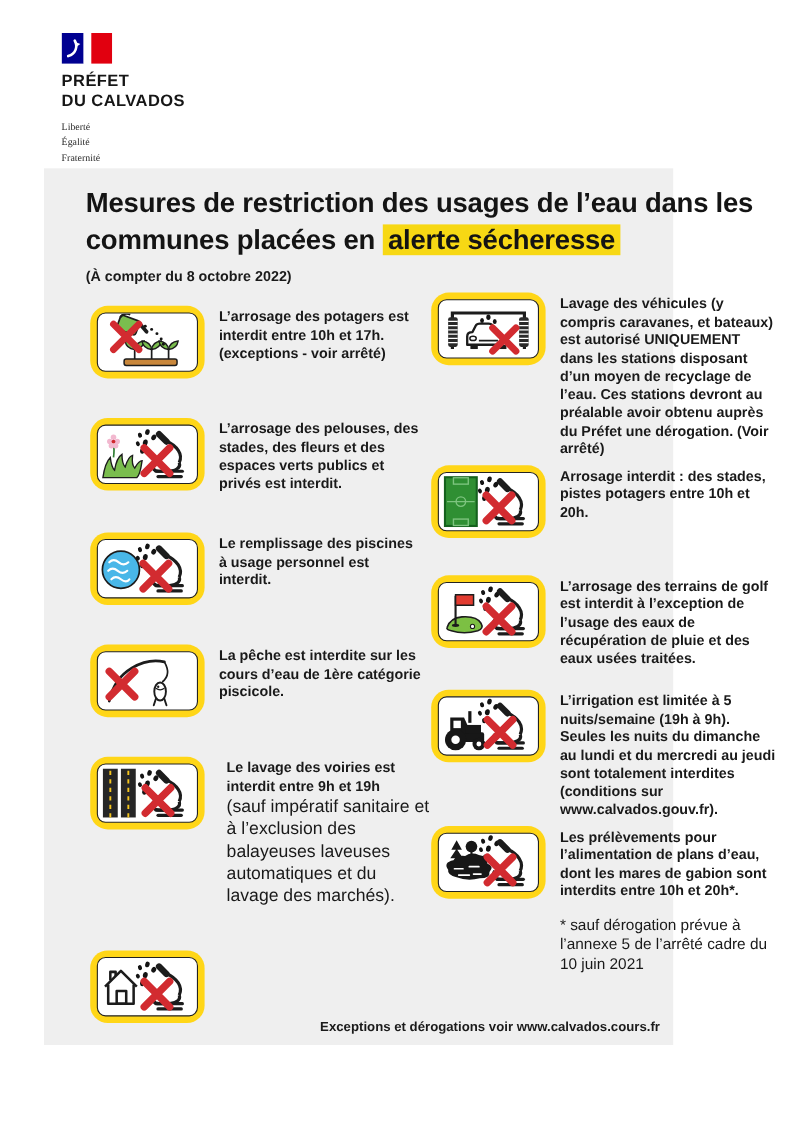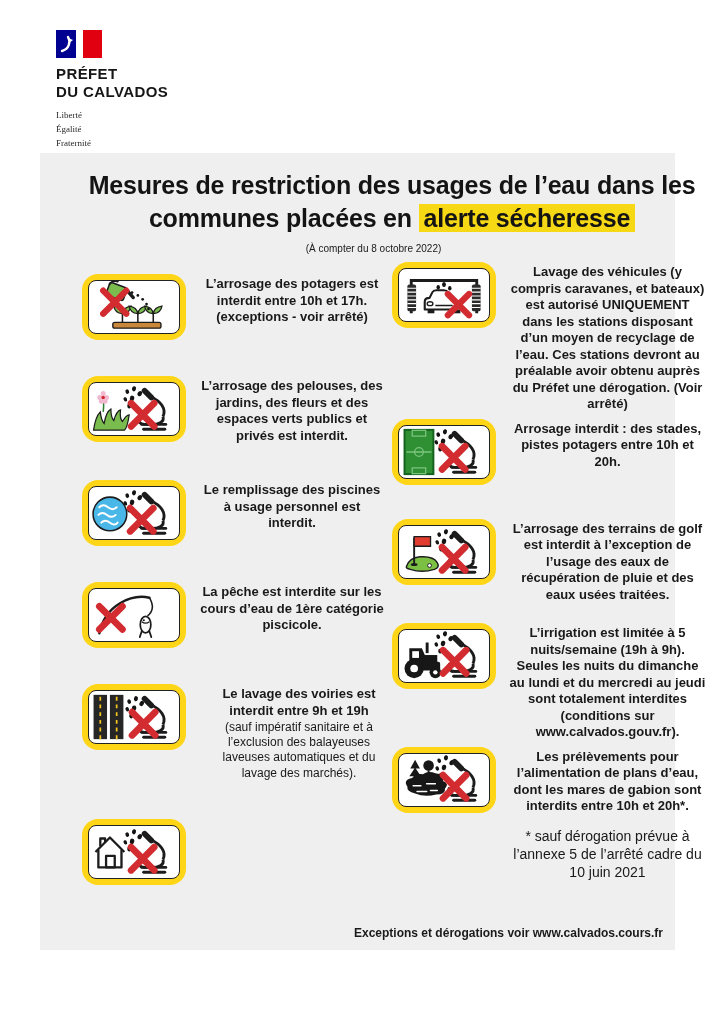--- a/index.html
+++ b/index.html
@@ -18,10 +18,9 @@
 
   
   .panel{
-    position:absolute;left:40px;top:153px;width:635px;height:797px;
+    position:absolute;left:40px;top:153px;width:572px;height:797px;
     background:var(--panel,#EFEFEF);box-sizing:border-box;
     padding:16px 6px 0 38px;
-    text-align:center;
   }
   .title{
     font-size:25px;font-weight:800;line-height:1.3;color:#141414;

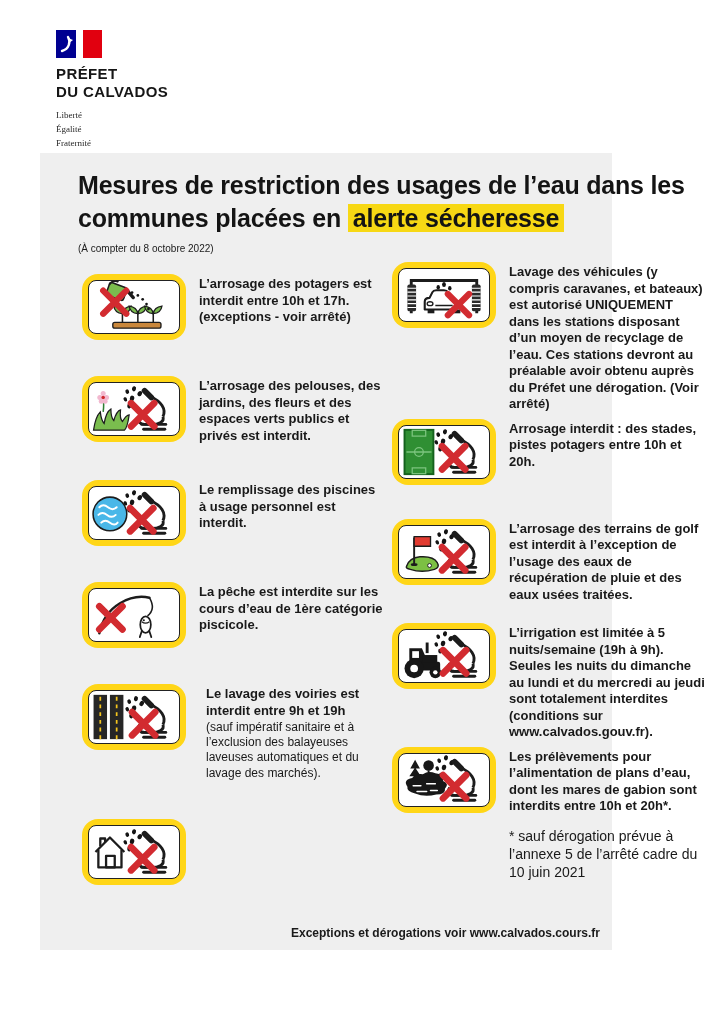--- a/index.html
+++ b/index.html
@@ -27,7 +27,7 @@
     width:628px;letter-spacing:-.2px;
   }
   .hl{background:var(--highlight,#F7D814);padding:0 5px;box-decoration-break:clone;}
-  .subtitle{margin-top:9px;font-size:10px;font-weight:400;color:#1a1a1a;}
+  .subtitle{margin-top:9px;font-size:13px;font-weight:700;color:#1a1a1a;}
 
   
   .grid{display:flex;margin-top:20px;}

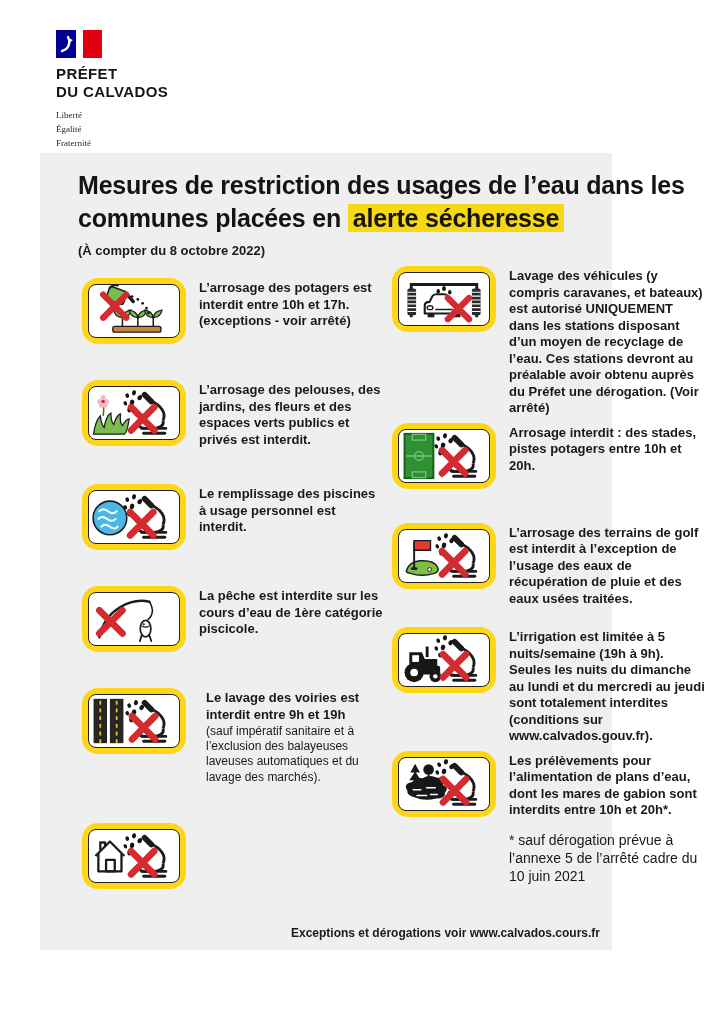--- a/index.html
+++ b/index.html
@@ -169,7 +169,7 @@
               </div>
             </div>
             <div class="item-text">
-              <p class="main">L’arrosage des pelouses, des jardins, des fleurs et des espaces verts publics et privés est interdit.</p>
+              <p class="main">L’arrosage des pelouses, des stades, des fleurs et des espaces verts publics et privés est interdit.</p>
             </div>
           </div>
           <div class="item">

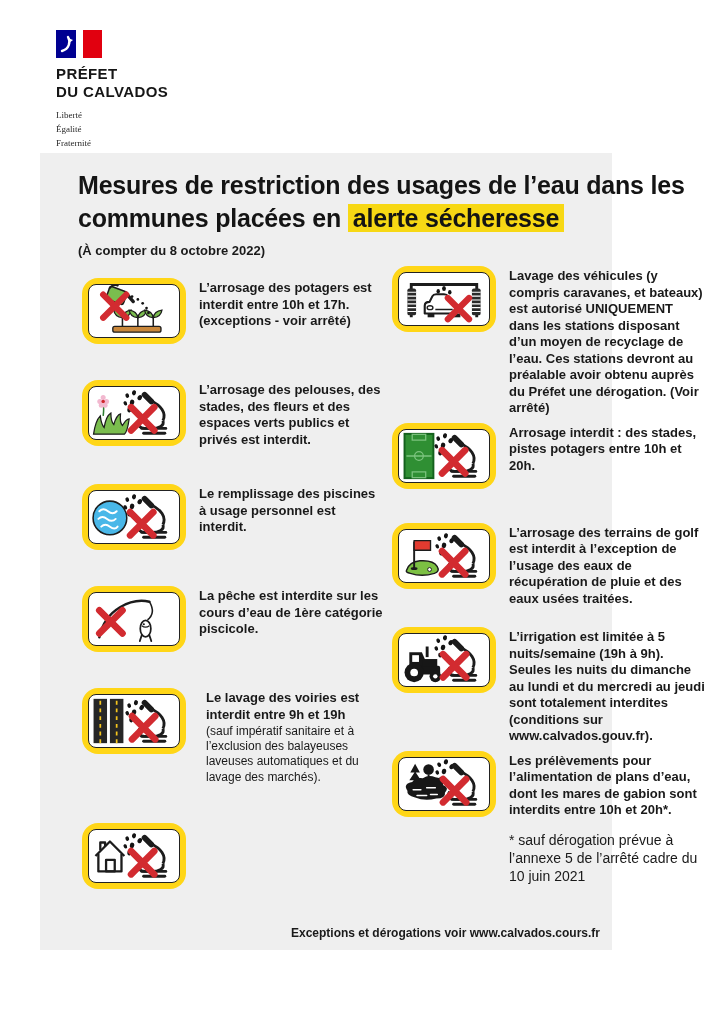--- a/index.html
+++ b/index.html
@@ -57,7 +57,7 @@
   .col-right .item-text{width:198px;}
   .main{margin:0;font-size:13px;font-weight:700;line-height:1.27;color:#191919;}
   .main strong{font-weight:900;}
-  .small{margin:1px 0 0;font-size:12px;font-weight:400;line-height:1.27;color:#191919;}
+  .small{margin:1px 0 0;font-size:16px;font-weight:400;line-height:1.27;color:#191919;}
   .footnote{margin:12px 0 0;font-size:14px;font-weight:400;line-height:1.3;color:#191919;}
 
   .panel-footer{

